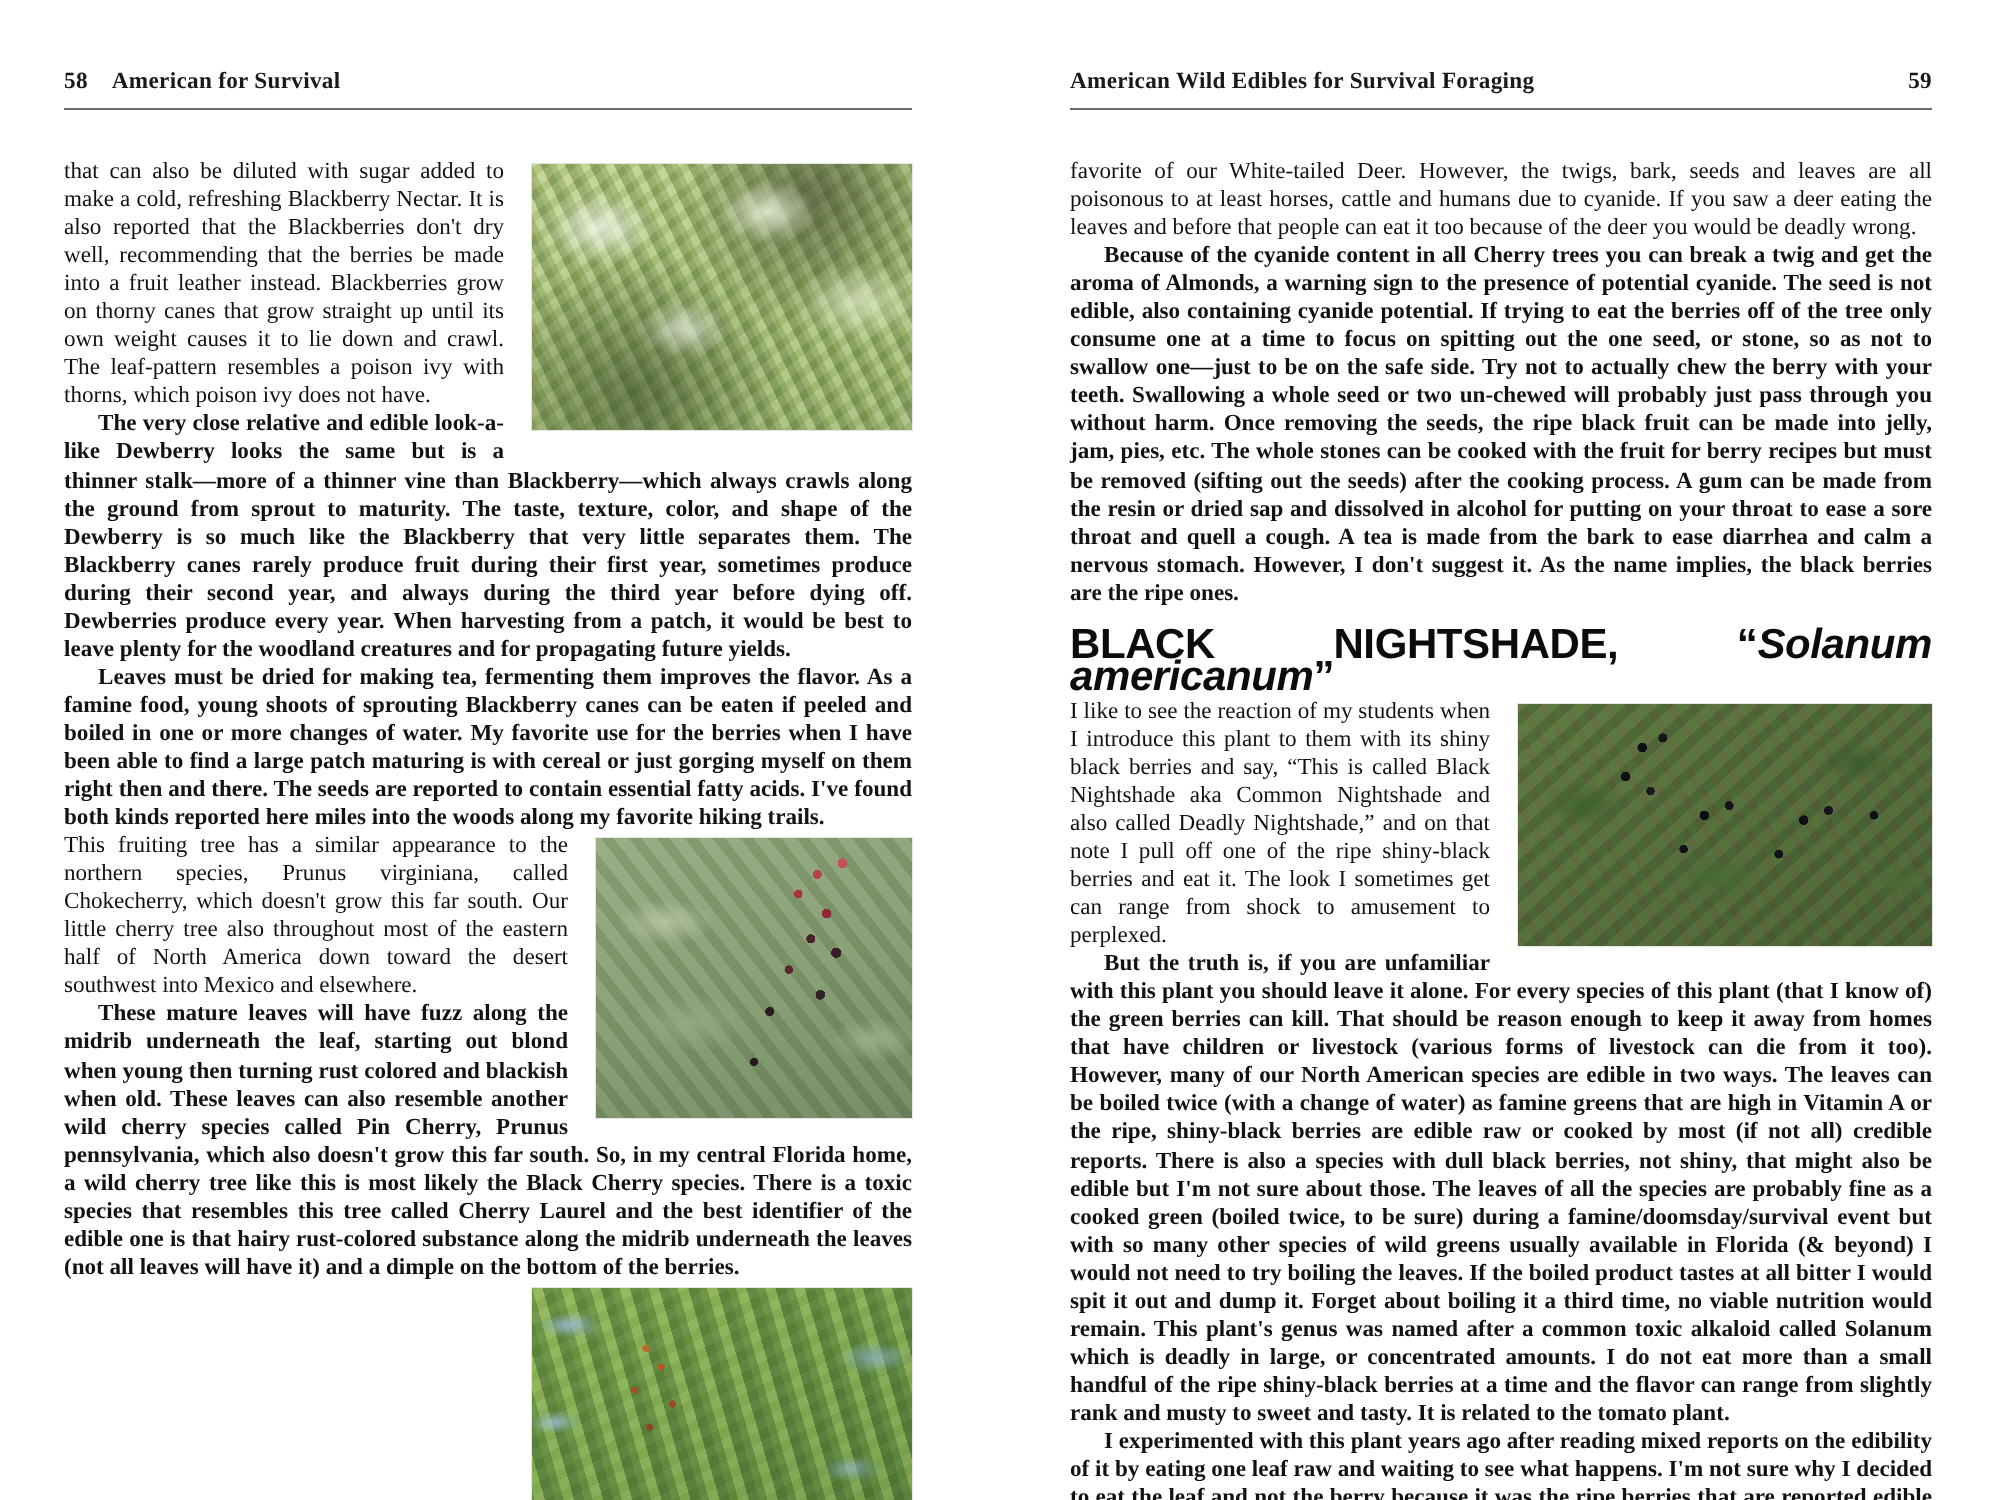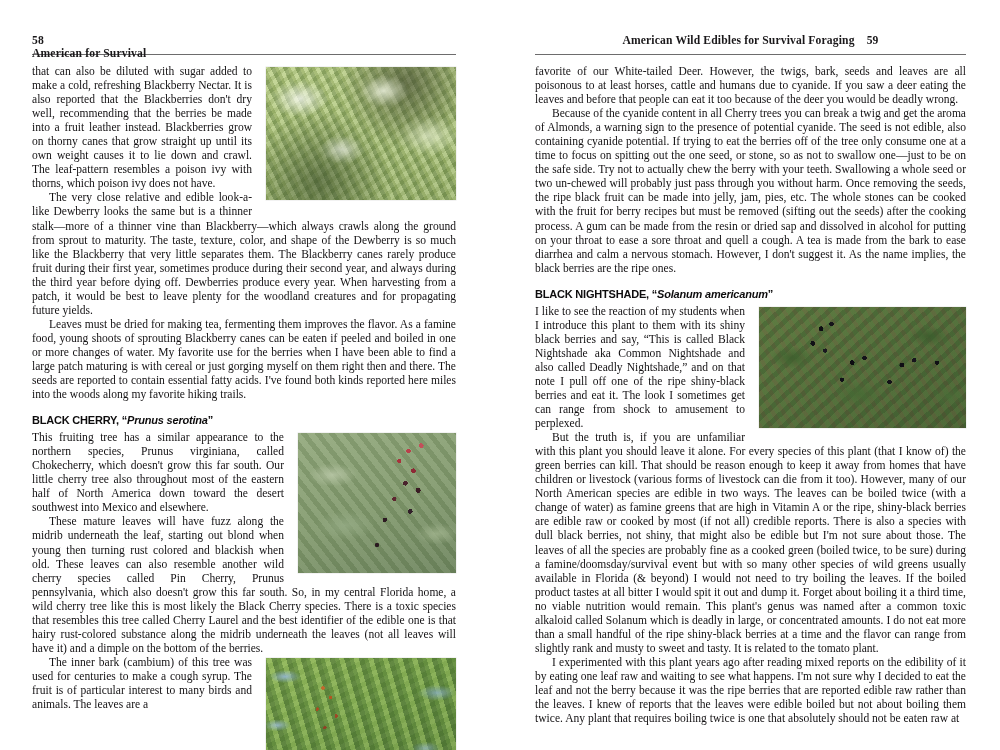--- a/index.html
+++ b/index.html
@@ -42,7 +42,7 @@
     align-items: baseline;
     height: 15px;
   }
-  .runhead.left  { justify-content: flex-start; flex-direction: column; }
+  .runhead.left  { justify-content: flex-start; }
   .runhead.right { justify-content: center; }
   .runhead .folio-l { margin-right: 12px; }
   .runhead .folio-r { margin-left: 12px; }

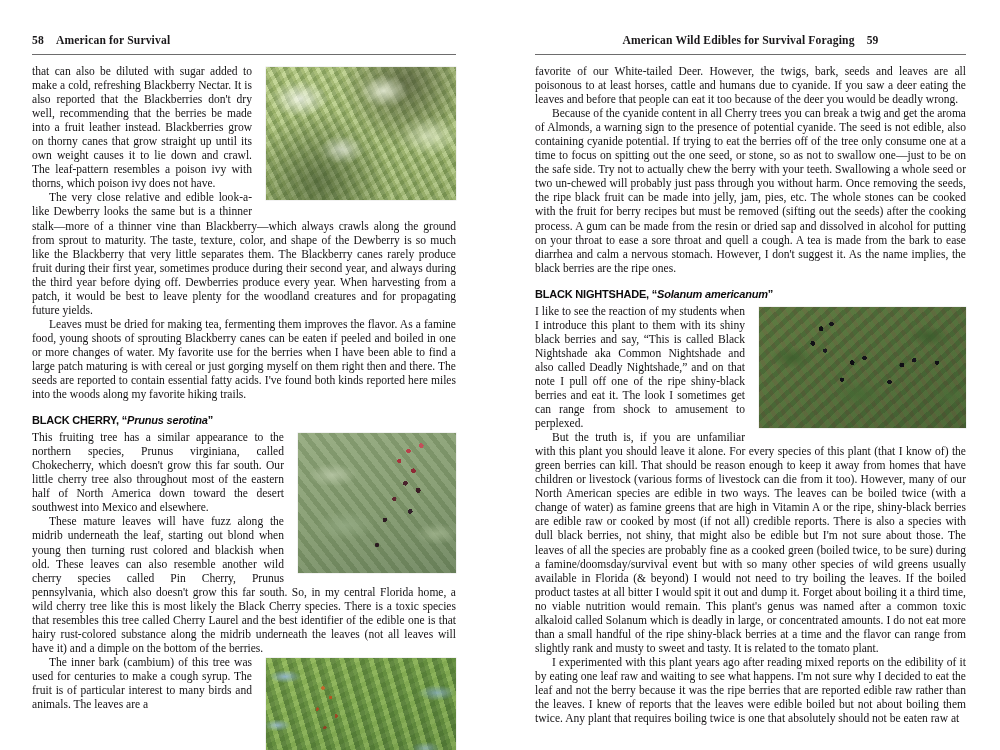--- a/index.html
+++ b/index.html
@@ -43,7 +43,7 @@
     height: 15px;
   }
   .runhead.left  { justify-content: flex-start; }
-  .runhead.right { justify-content: center; }
+  .runhead.right { justify-content: space-between; }
   .runhead .folio-l { margin-right: 12px; }
   .runhead .folio-r { margin-left: 12px; }
 

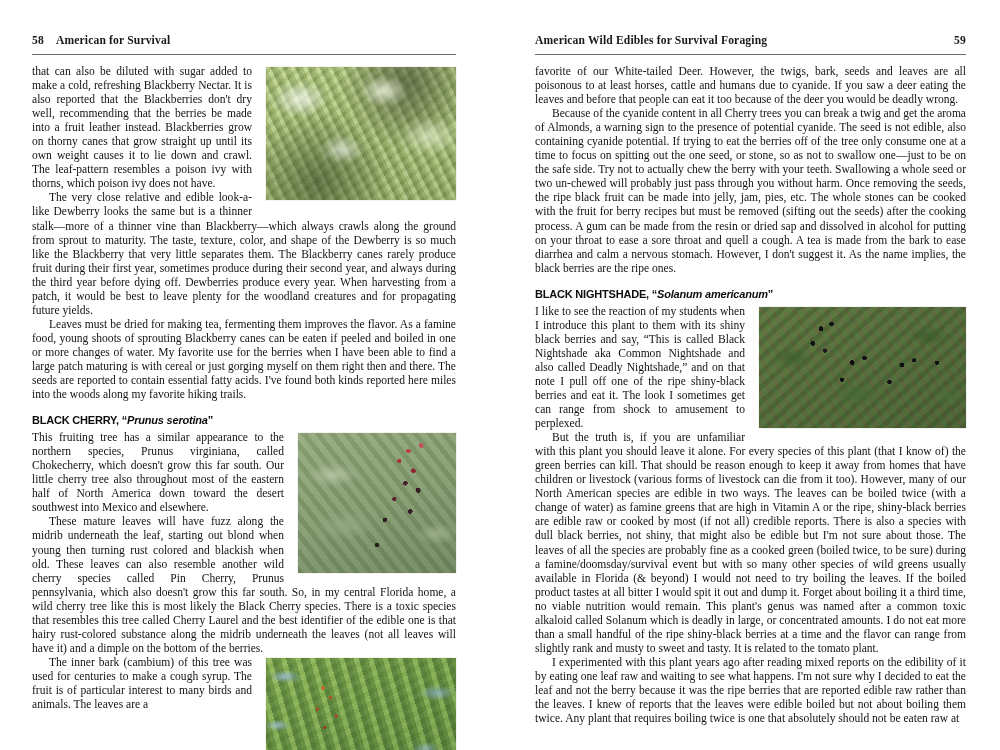--- a/index.html
+++ b/index.html
@@ -49,7 +49,7 @@
 
   
   .col {
-    margin-top: 9px;
+    margin-top: 24px;
     font-size: 11.55px;
     line-height: 14.05px;
     text-align: justify;

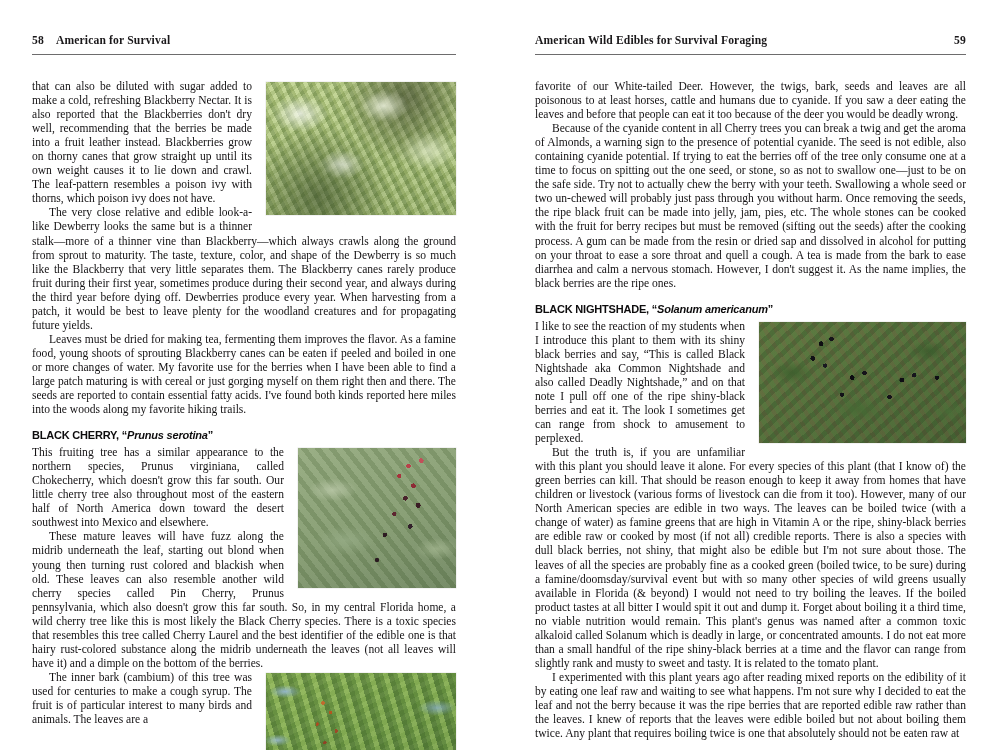--- a/index.html
+++ b/index.html
@@ -58,7 +58,7 @@
     color: #131113;
   }
   .col p { margin: 0; }
-  .col p.ind { text-indent: 17px; }
+  .col p.ind { text-indent: 17px; font-weight: bold; }
   .col p.noind { text-indent: 0; }
 
   

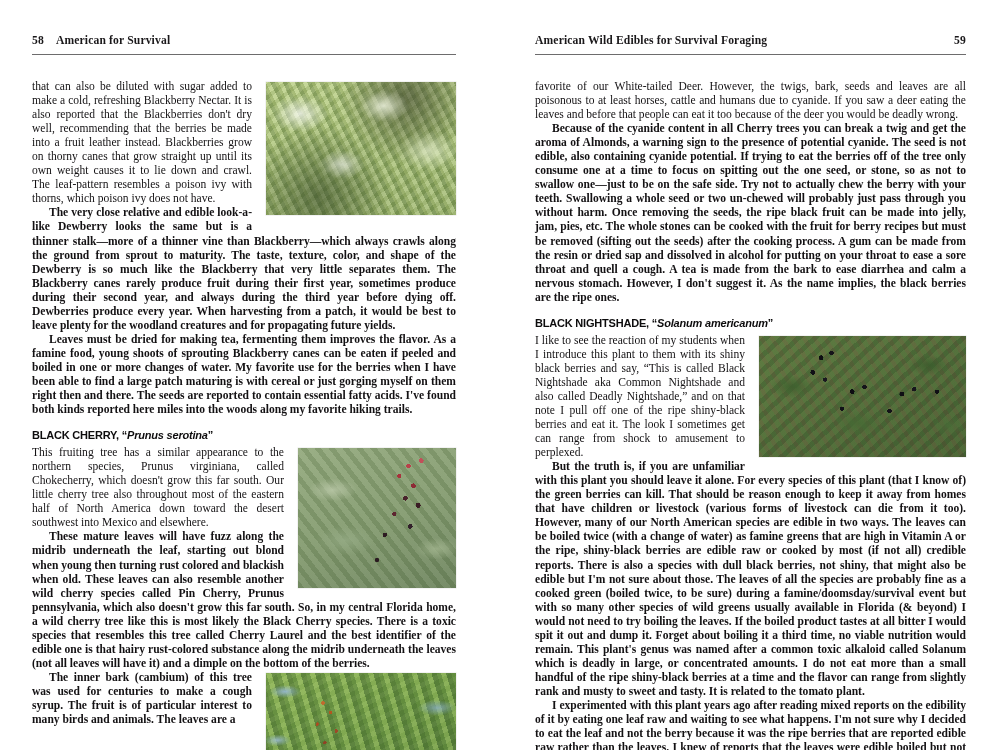--- a/index.html
+++ b/index.html
@@ -65,7 +65,7 @@
   h2.sec {
     font-family: "Liberation Sans", "DejaVu Sans", sans-serif;
     font-weight: bold;
-    font-size: 11px;
+    font-size: 21px;
     line-height: 16px;
     letter-spacing: -.2px;
     margin: 11px 0 2px 0;

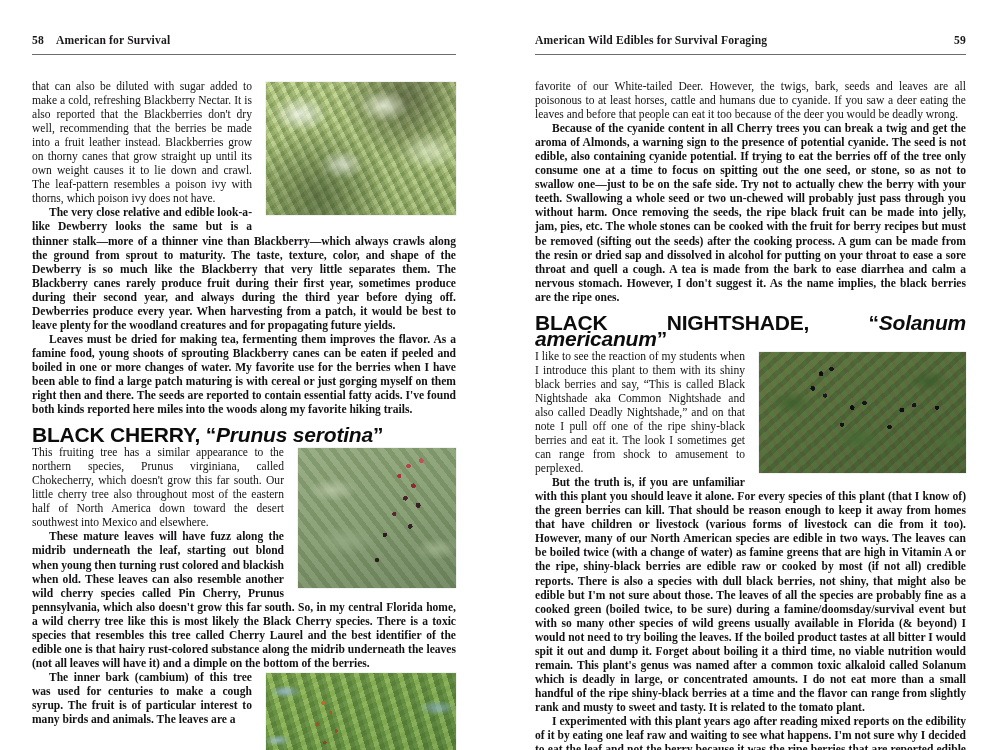--- a/index.html
+++ b/index.html
@@ -183,7 +183,6 @@
       <p class="ind">The very close relative and edible look-a-like Dewberry looks the same but is a thinner stalk—more of a thinner vine than Blackberry—which always crawls along the ground from sprout to maturity. The taste, texture, color, and shape of the Dewberry is so much like the Blackberry that very little separates them. The Blackberry canes rarely produce fruit during their first year, sometimes produce during their second year, and always during the third year before dying off. Dewberries produce every year. When harvesting from a patch, it would be best to leave plenty for the woodland creatures and for propagating future yields.</p>
       <p class="ind">Leaves must be dried for making tea, fermenting them improves the flavor. As a famine food, young shoots of sprouting Blackberry canes can be eaten if peeled and boiled in one or more changes of water. My favorite use for the berries when I have been able to find a large patch maturing is with cereal or just gorging myself on them right then and there. The seeds are reported to contain essential fatty acids. I've found both kinds reported here miles into the woods along my favorite hiking trails.</p>
 
-      <h2 class="sec"><span>BLACK CHERRY, “</span><span class="sp">Prunus serotina</span><span>”</span></h2>
 
       <div class="photo fr ph-cherry">
         

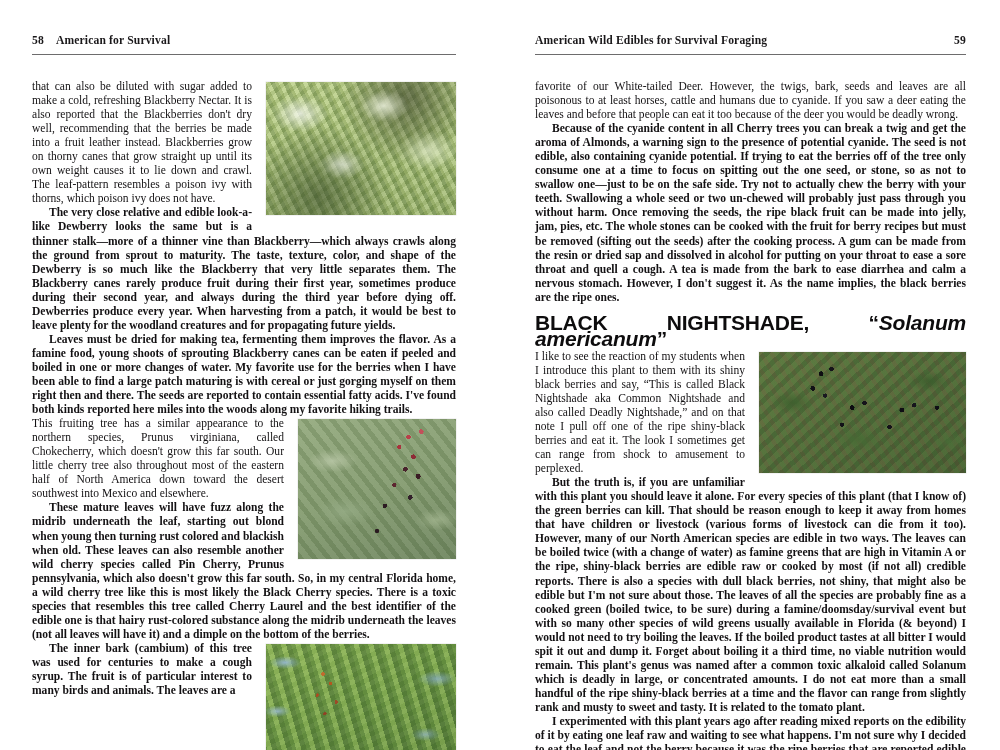--- a/index.html
+++ b/index.html
@@ -195,7 +195,6 @@
         
       </div>
 
-      <p class="ind">The inner bark (cambium) of this tree was used for centuries to make a cough syrup. The fruit is of particular interest to many birds and animals. The leaves are a</p>
     </div>
   </div>
 

